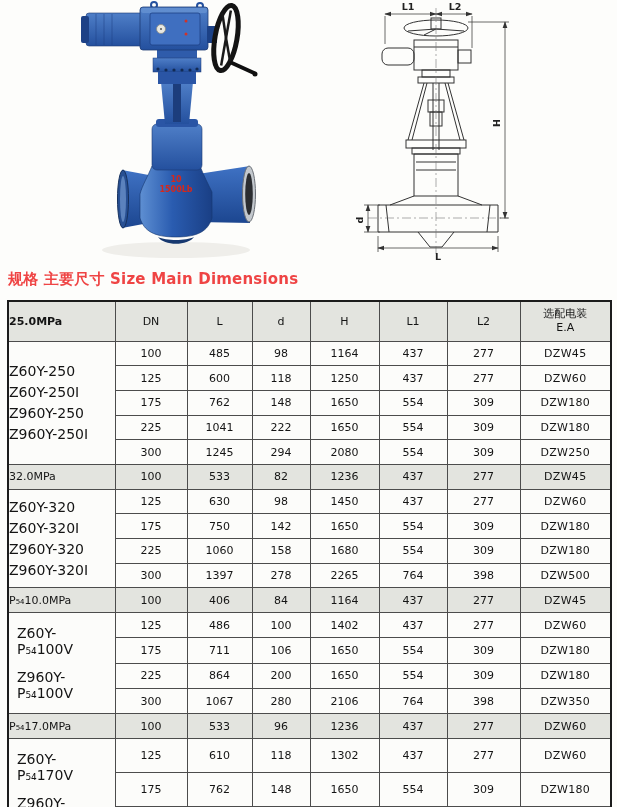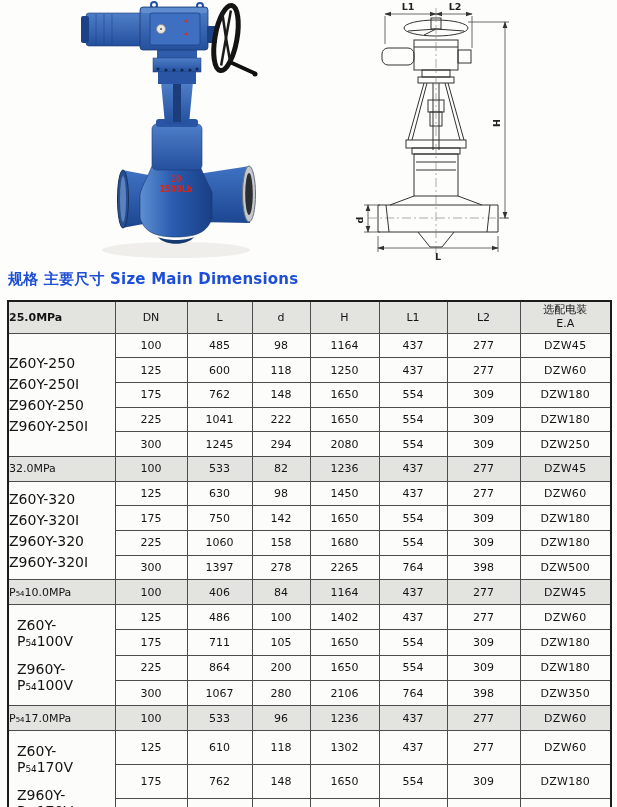--- a/index.html
+++ b/index.html
@@ -14,7 +14,7 @@
   .valve-drawing{position:absolute;left:328px;top:0;width:288px;height:268px;}
   .heading{
     position:absolute;left:8px;top:270px;margin:0;
-    font-size:15px;font-weight:bold;color:#1d4ed8;letter-spacing:0.2px;
+    font-size:15px;font-weight:bold;color:#ef4444;letter-spacing:0.2px;
   }
   .dim-table{
     position:absolute;left:7px;top:300px;width:603px;

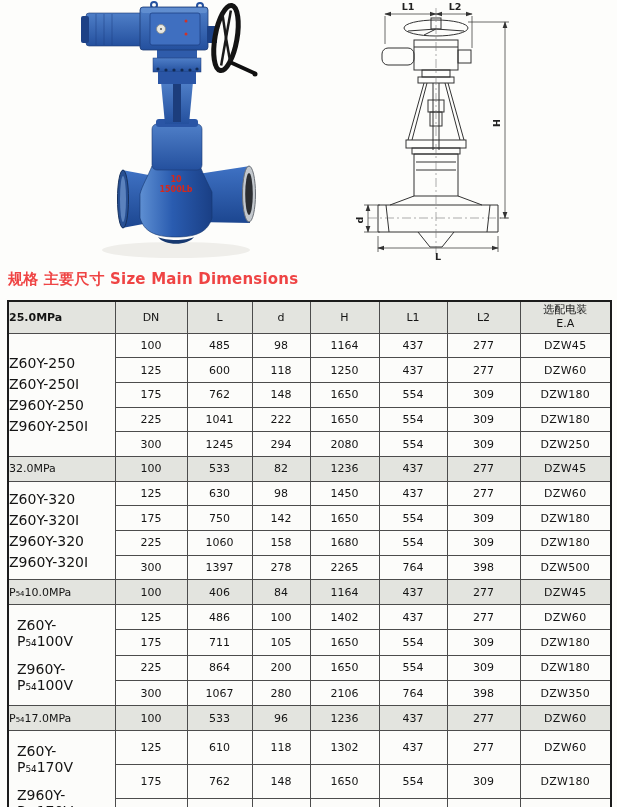--- a/index.html
+++ b/index.html
@@ -25,7 +25,7 @@
     border:1px solid #4c4c4c;font-size:11px;padding:0;overflow:hidden;
     font-weight:normal;
   }
-  .dim-table thead tr{height:32px;}
+  .dim-table thead tr{height:40px;}
   .dim-table tbody tr{height:24.7px;}
   .sh{background:#e3e4df;}
   .lab{text-align:left;padding-left:12px;}

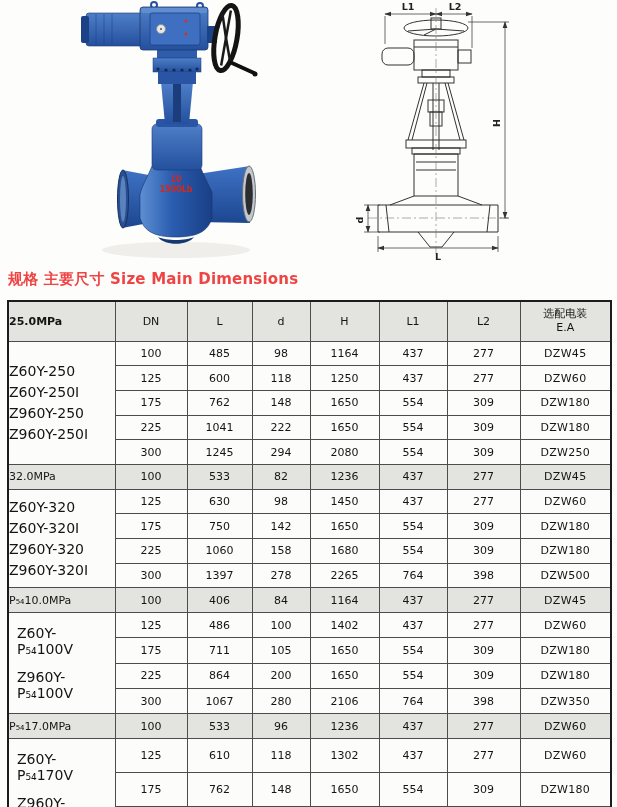--- a/index.html
+++ b/index.html
@@ -362,7 +362,7 @@
       <tr>
         <td class="num">175</td>
         <td class="num">711</td>
-        <td class="num">105</td>
+        <td class="num">106</td>
         <td class="num">1650</td>
         <td class="num">554</td>
         <td class="num">309</td>

